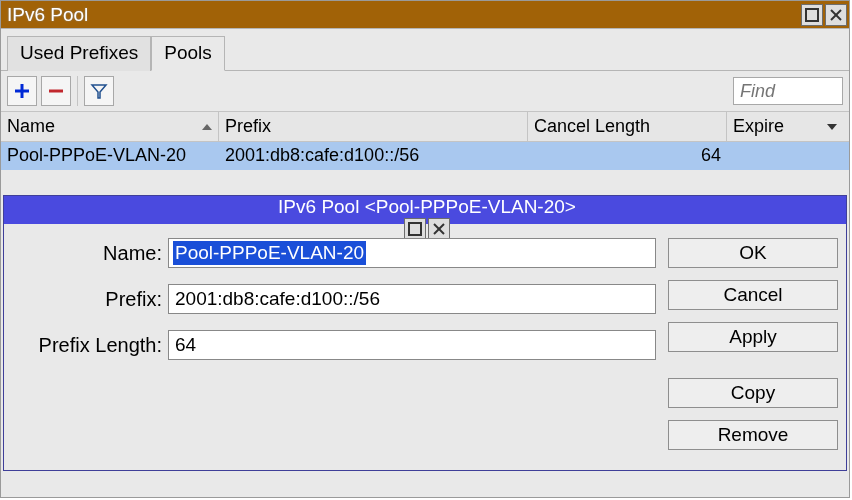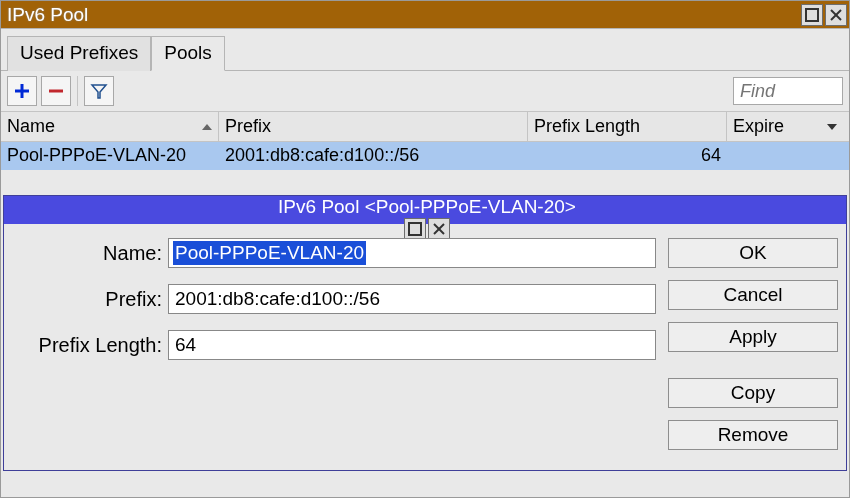--- a/index.html
+++ b/index.html
@@ -280,7 +280,7 @@
         </svg>
     </div>
     <div class="col col-prefix">Prefix</div>
-    <div class="col col-plen">Prefix Length</div>
+    <div class="col col-plen">Cancel Length</div>
     <div class="col col-exp sortind">
       <span>Expire</span>
     </div>

